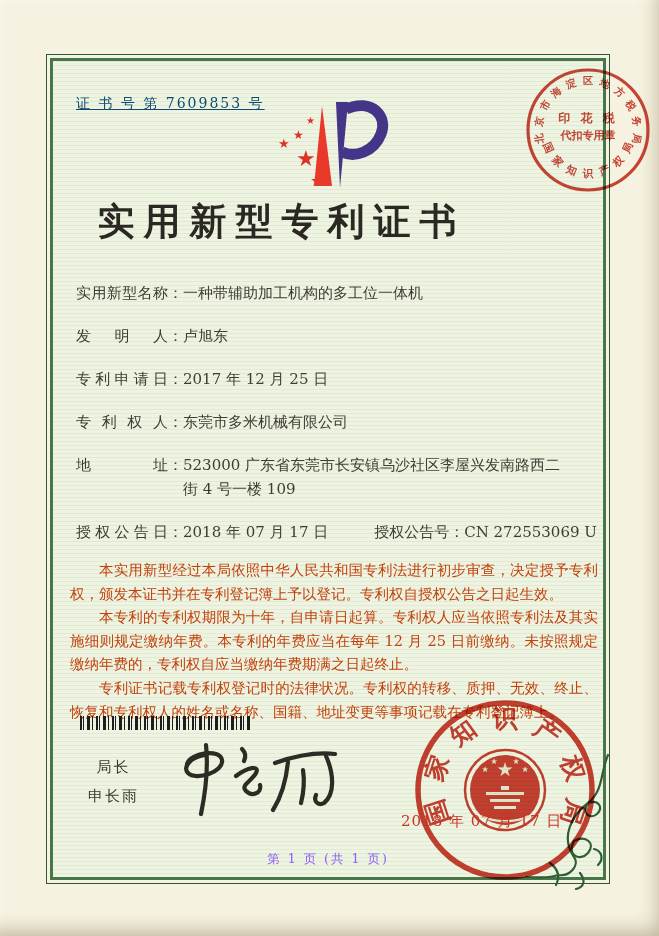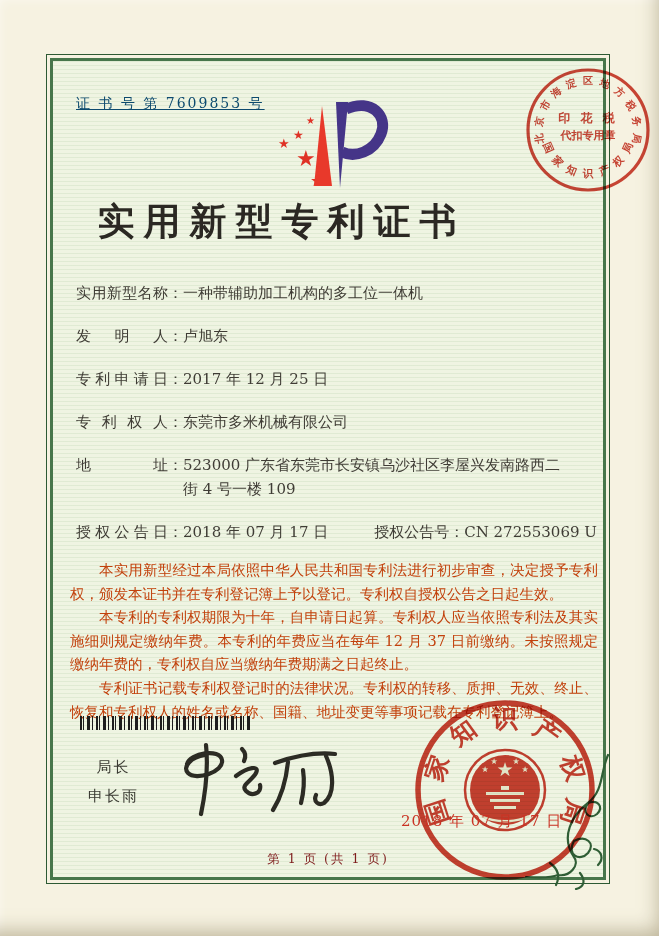--- a/index.html
+++ b/index.html
@@ -117,7 +117,7 @@
 
   <div class="paras">
     <p>本实用新型经过本局依照中华人民共和国专利法进行初步审查，决定授予专利权，颁发本证书并在专利登记簿上予以登记。专利权自授权公告之日起生效。</p>
-    <p>本专利的专利权期限为十年，自申请日起算。专利权人应当依照专利法及其实施细则规定缴纳年费。本专利的年费应当在每年 12 月 37 日前缴纳。未按照规定缴纳年费的，专利权自应当缴纳年费期满之日起终止。</p>
+    <p>本专利的专利权期限为十年，自申请日起算。专利权人应当依照专利法及其实施细则规定缴纳年费。本专利的年费应当在每年 12 月 25 日前缴纳。未按照规定缴纳年费的，专利权自应当缴纳年费期满之日起终止。</p>
     <p>专利证书记载专利权登记时的法律状况。专利权的转移、质押、无效、终止、恢复和专利权人的姓名或名称、国籍、地址变更等事项记载在专利登记簿上。</p>
   </div>
 

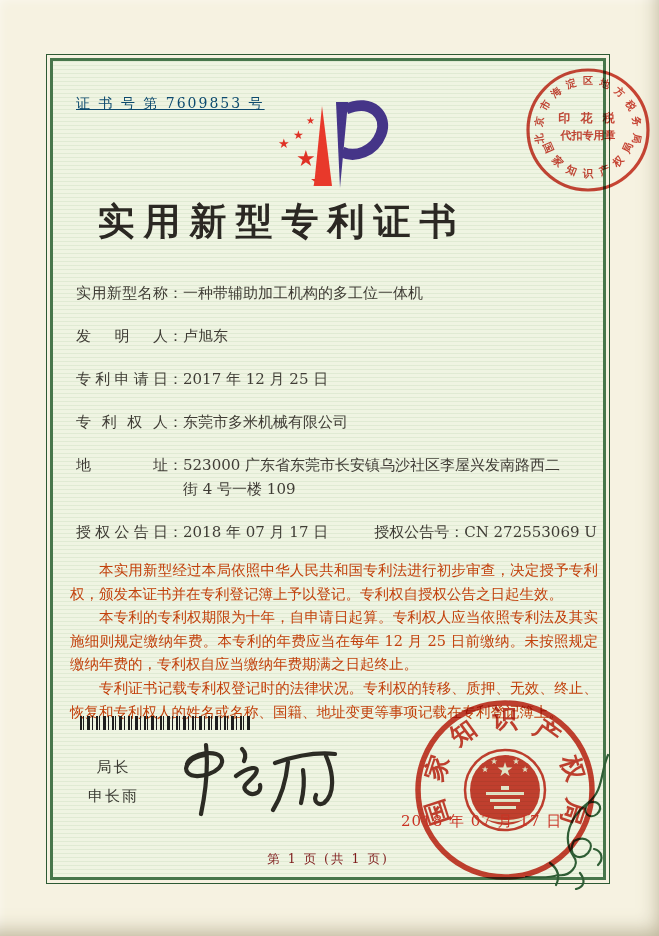--- a/index.html
+++ b/index.html
@@ -38,7 +38,7 @@
   .seal-date{position:absolute;left:401px;top:812px;z-index:5;color:#c9332433;font-size:15px;}
   .seal-date{color:#c93324;letter-spacing:1px;}
   .footer{position:absolute;left:50px;top:851px;width:556px;text-align:center;font-size:12.5px;
-          letter-spacing:2px;color:#7f1d1d;}
+          letter-spacing:2px;color:#8b5cf6;}
   .ornament{position:absolute;left:520px;top:745px;z-index:3;}
   svg text{font-family:"DejaVu Serif","Liberation Serif",serif;}
 </style>

